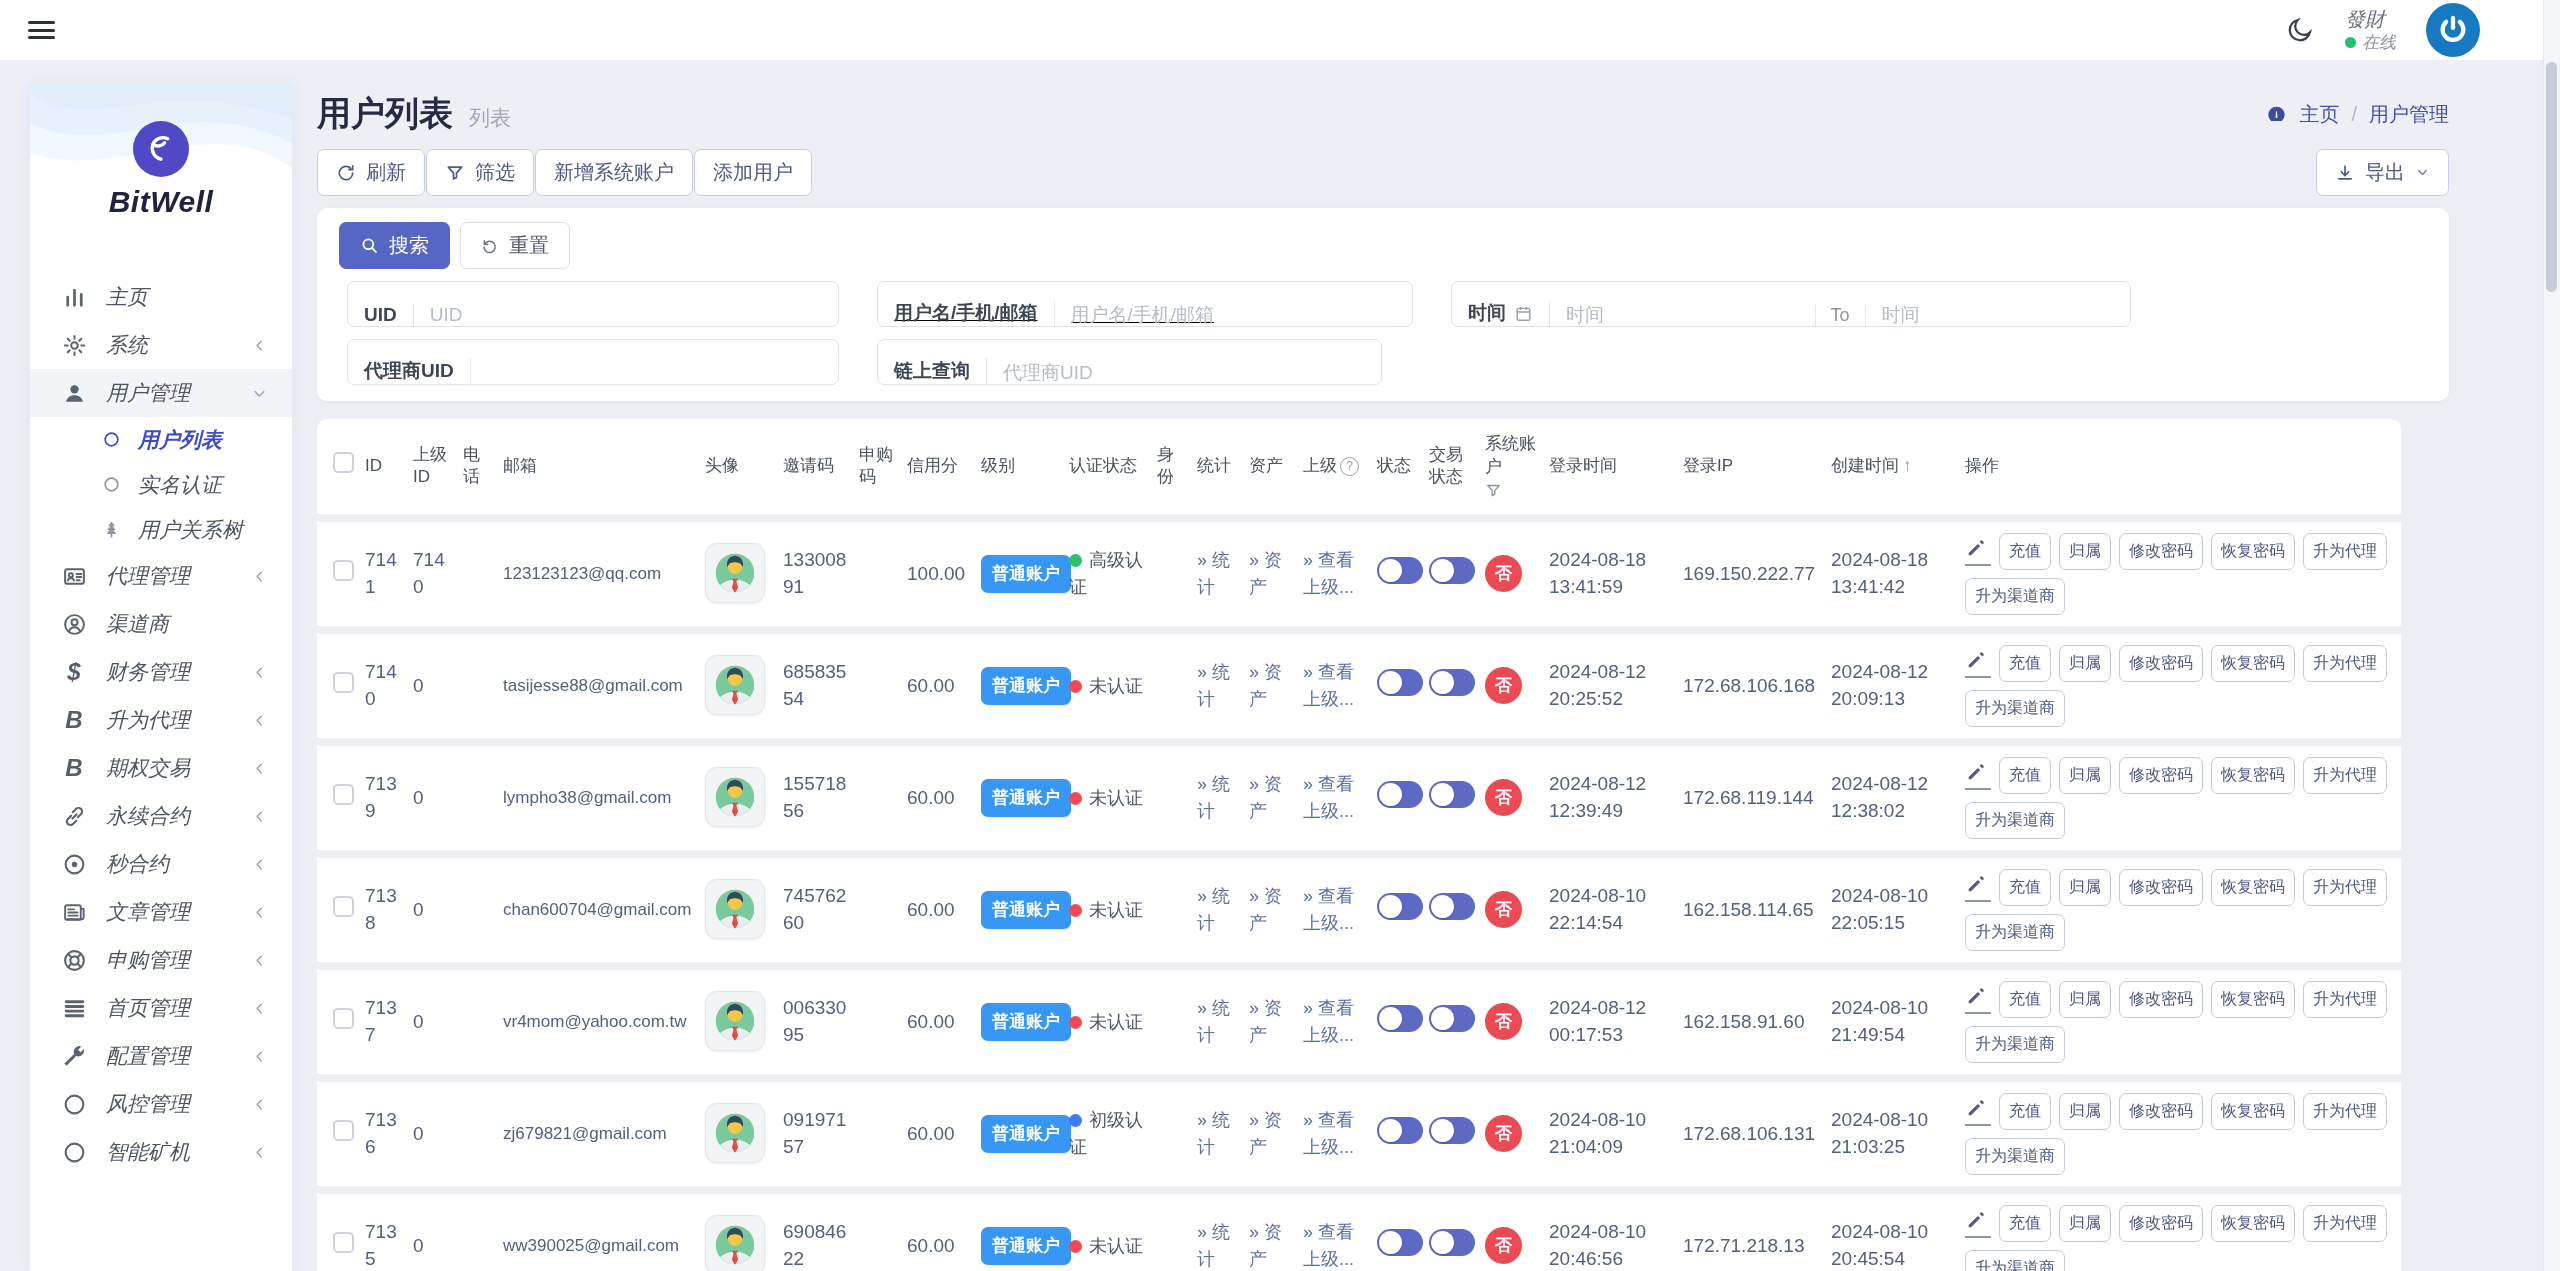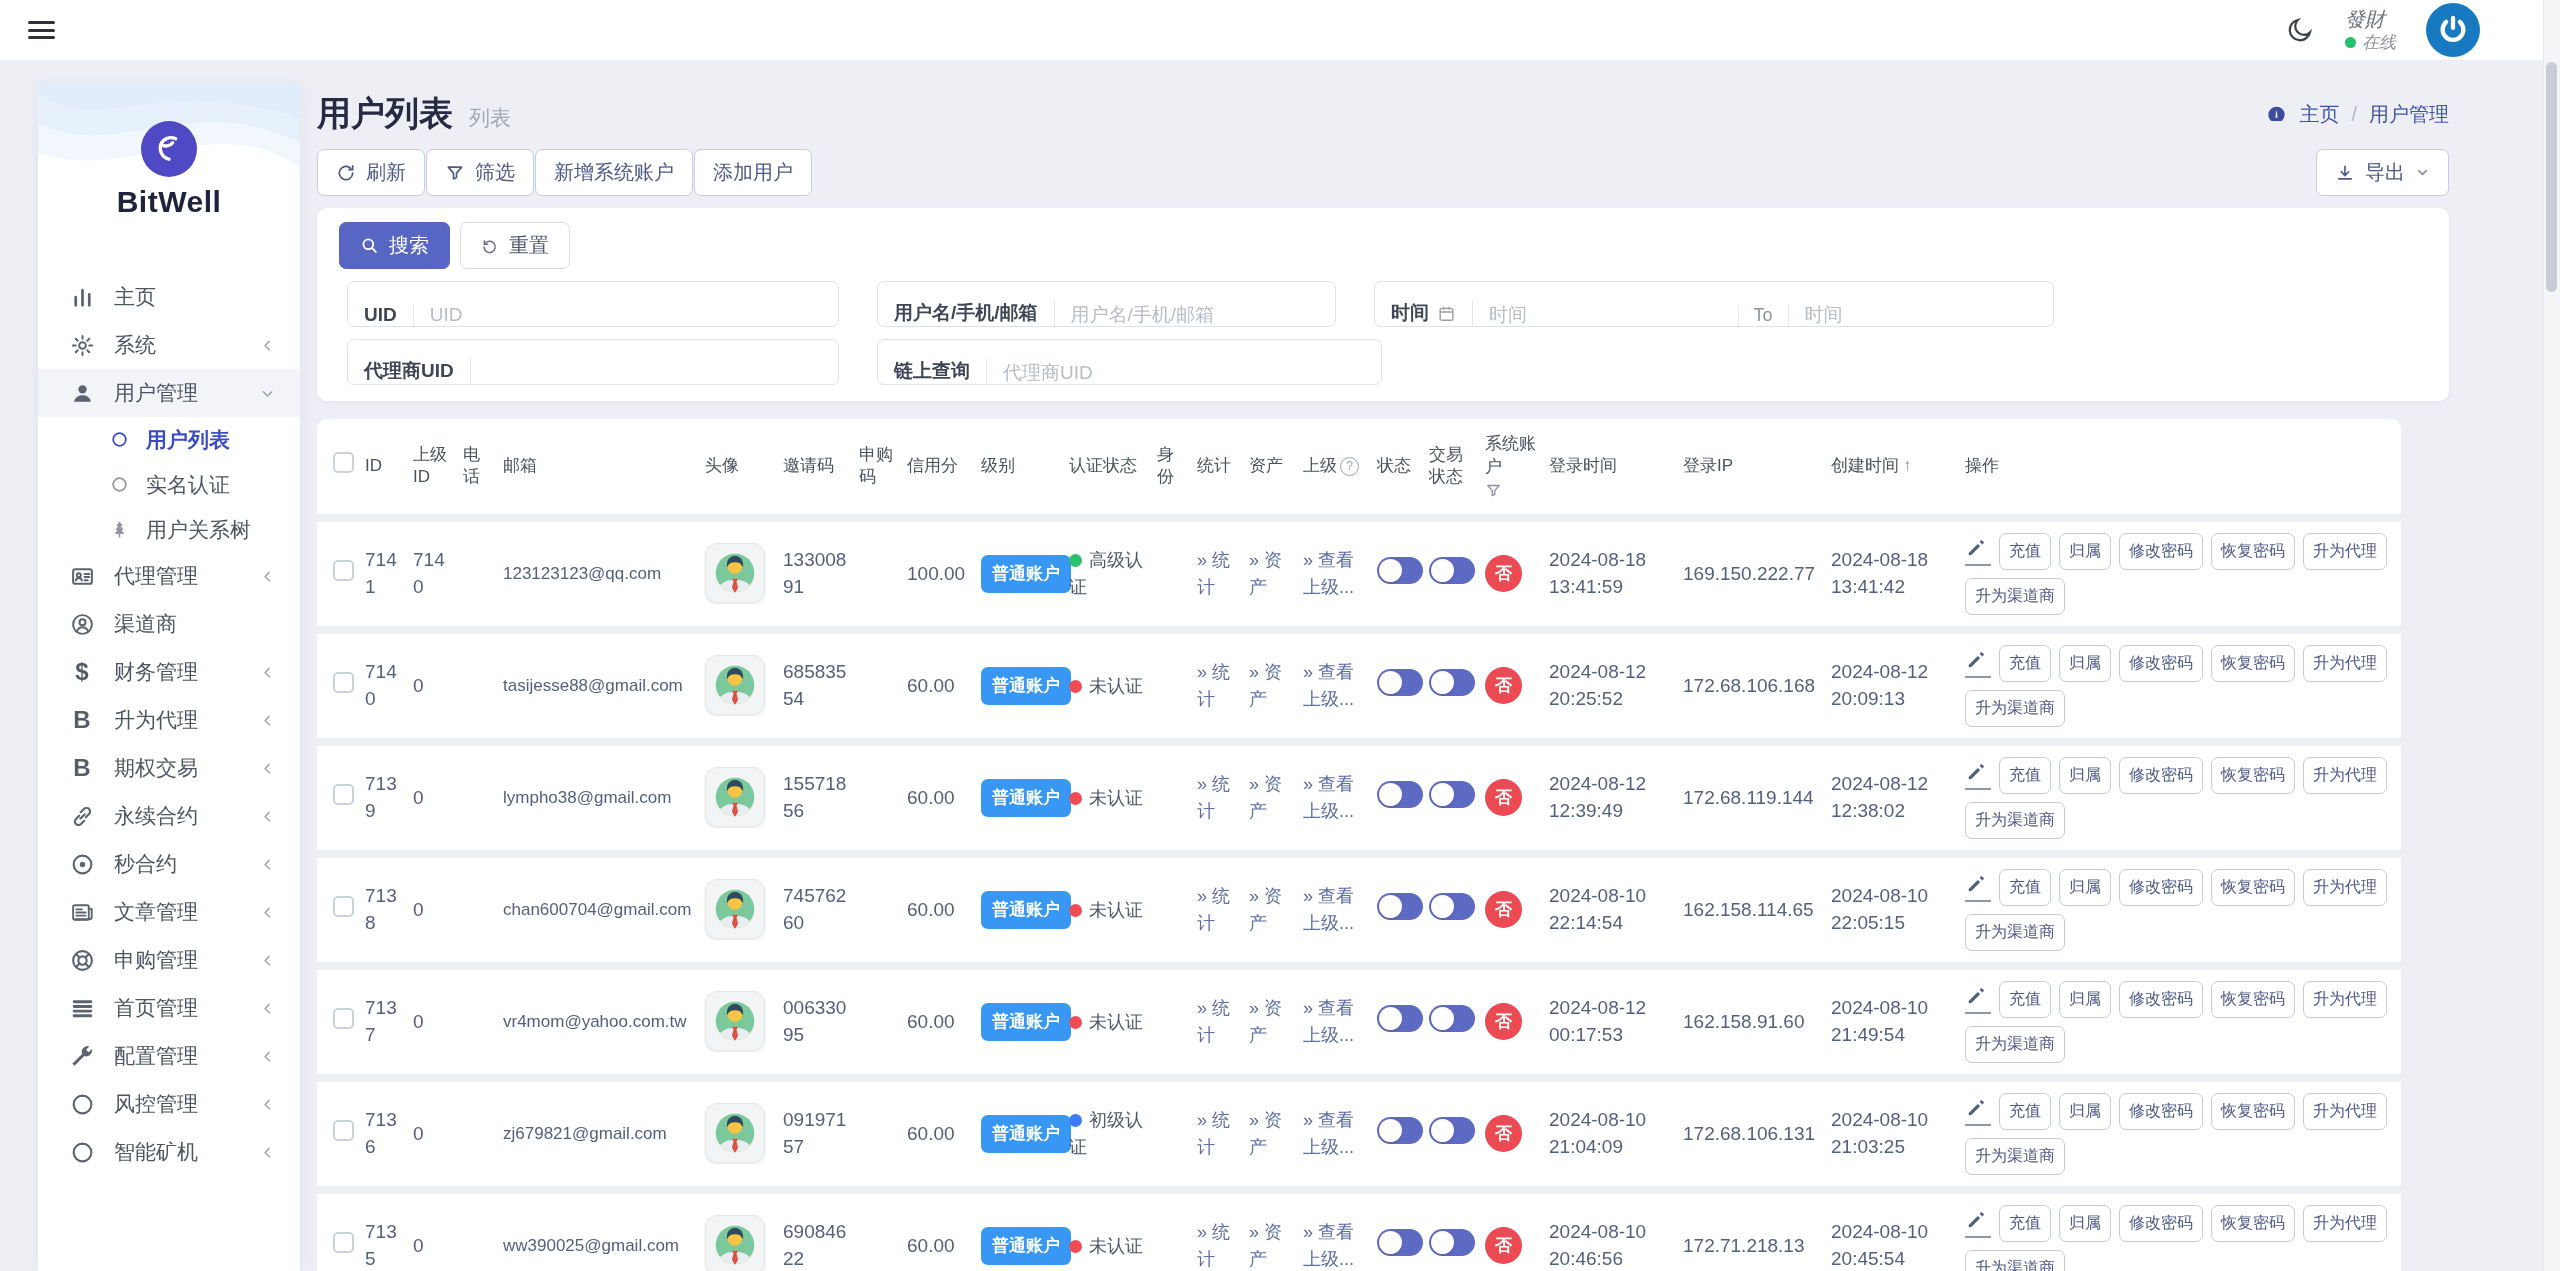--- a/index.html
+++ b/index.html
@@ -26,8 +26,8 @@
   .vscroll .thumb{position:absolute;top:62px;left:2px;width:11px;height:230px;border-radius:6px;background:#c8ccd4;}
 
   
-  .sidebar{position:absolute;left:38px;top:83px;bottom:0;width:262px;background:#fff;z-index:10;
-           box-shadow:0 0 14px rgba(35,45,90,.05);}
+  .sidebar{position:absolute;left:30px;top:83px;bottom:0;width:262px;background:#fff;z-index:10;
+           box-shadow:0 0 14px rgba(35,45,90,.05);font-style:italic;}
   .side-top{position:relative;height:168px;overflow:hidden;}
   .waves{position:absolute;top:0;left:0;width:100%;height:118px;}
   .logo-circle{position:relative;width:56px;height:56px;margin:38px auto 0;border-radius:50%;background:#4f49c6;

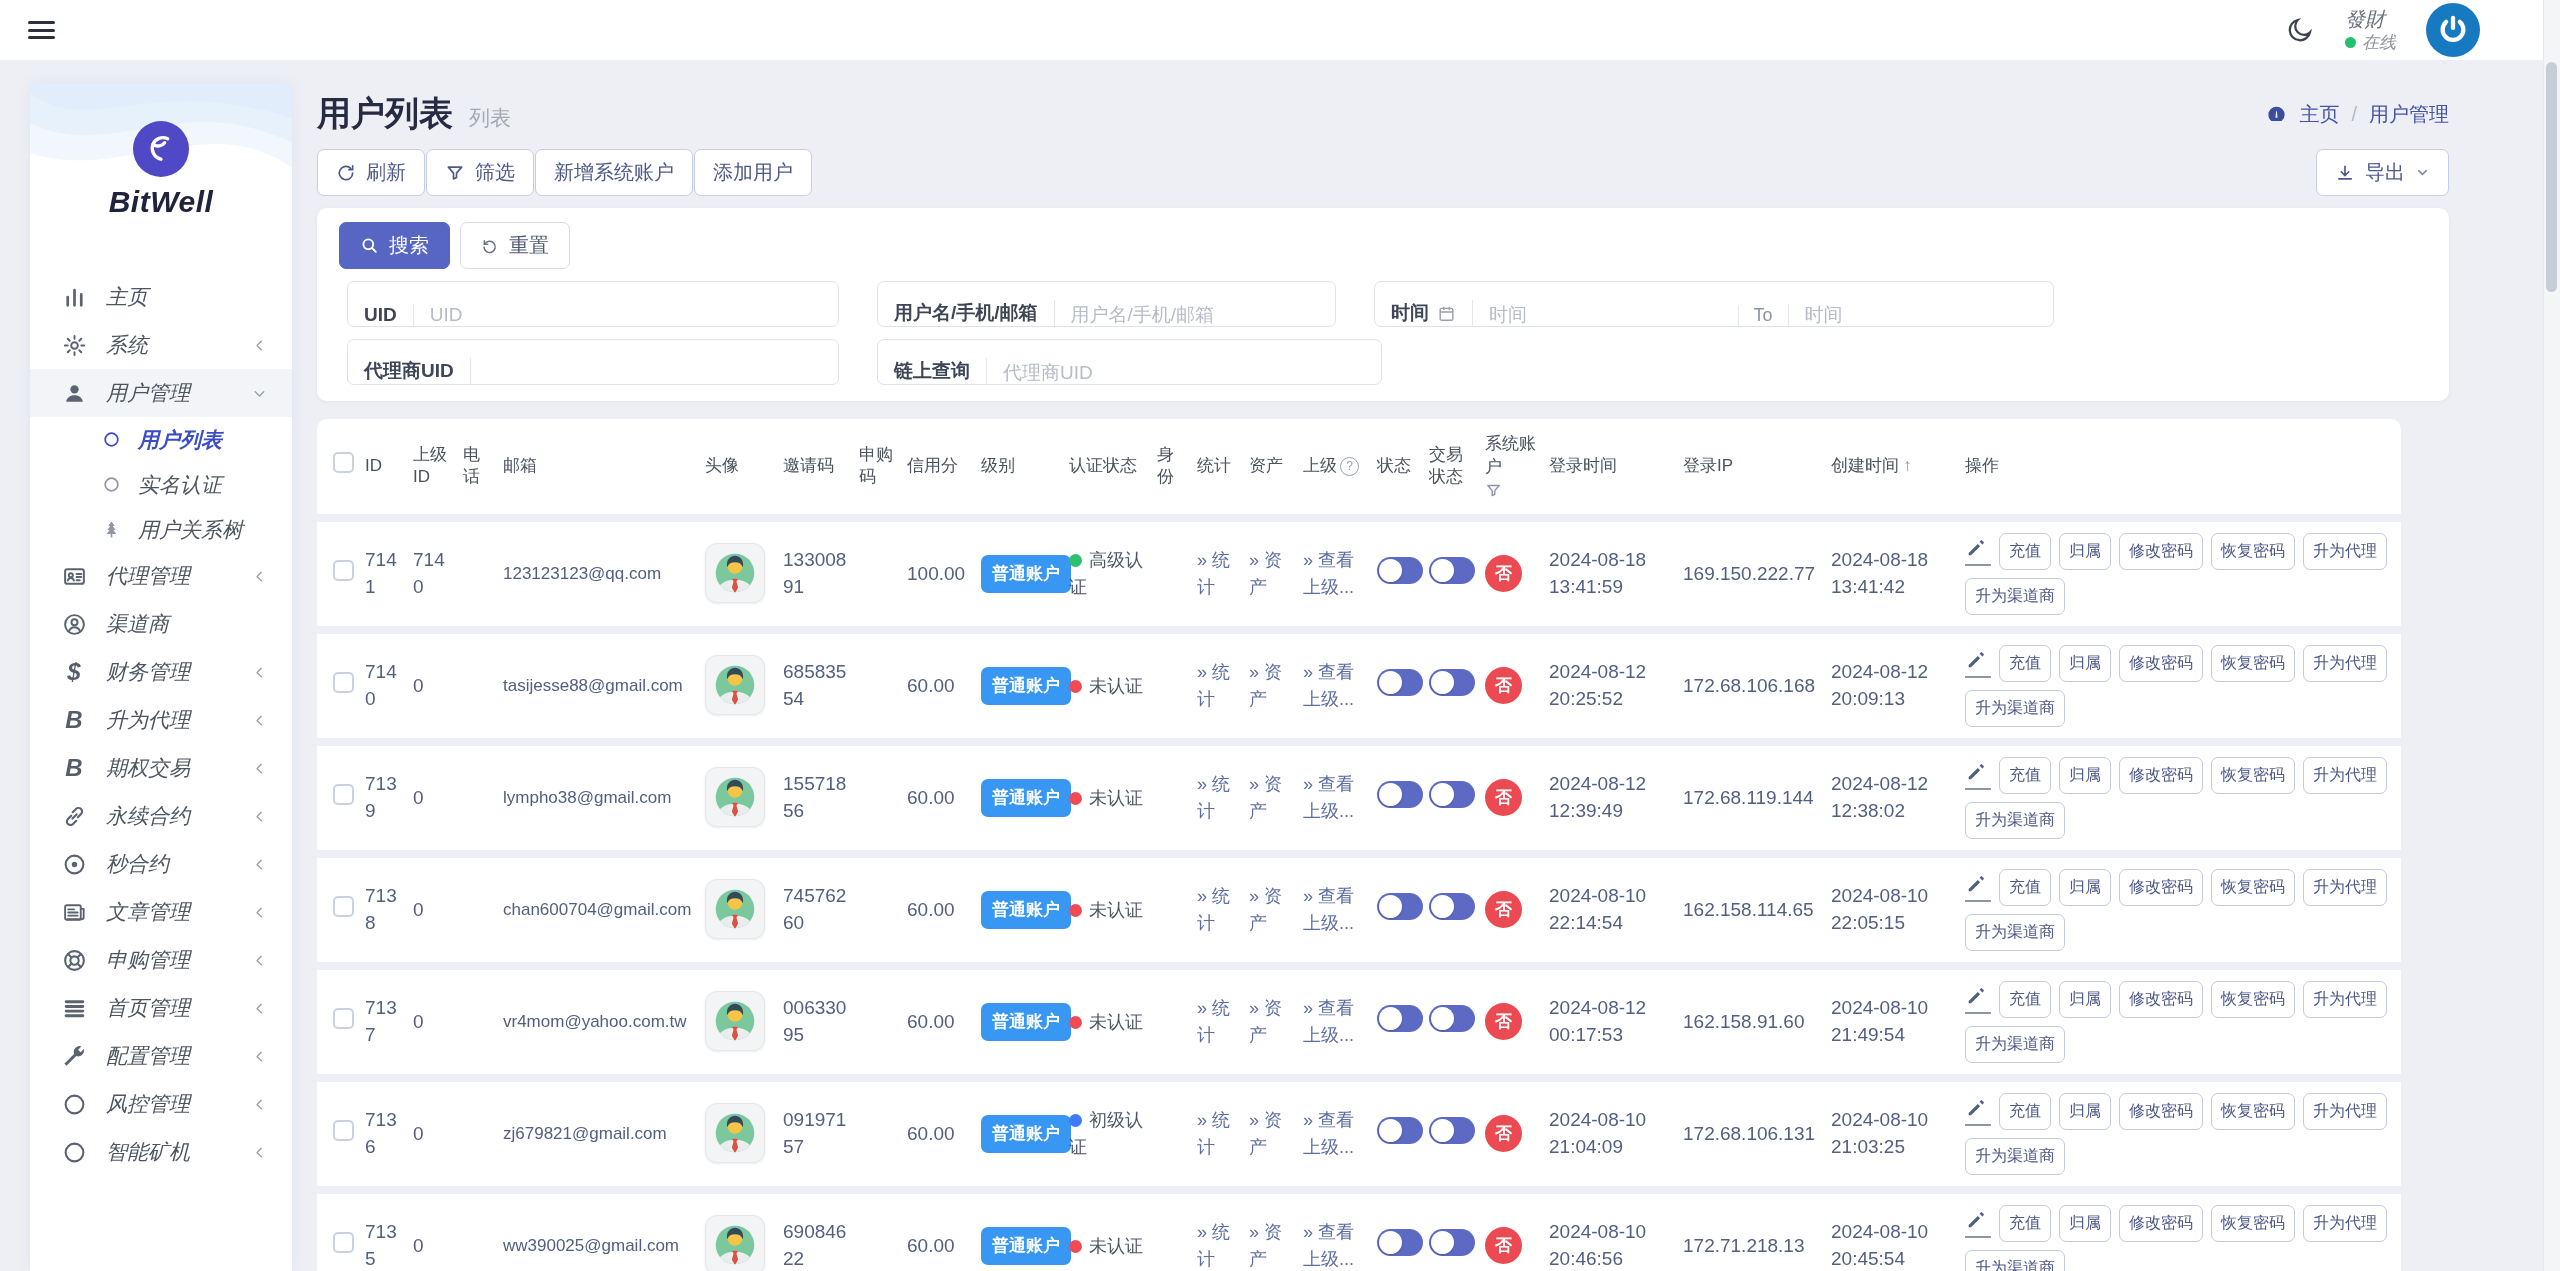--- a/index.html
+++ b/index.html
@@ -87,7 +87,7 @@
   .igroup input::placeholder{color:#b6bcc8;}
   .to-box{display:flex;align-items:center;padding:0 15px;font-size:18px;color:#8d94a3;
           border-left:1px solid #e3e6ee;border-right:1px solid #e3e6ee;}
-  .g-uid{width:492px;} .g-user{width:459px;} .g-time{width:680px;} .g-agent{width:492px;} .g-chain{width:505px;}
+  .g-uid{width:492px;} .g-user{width:536px;text-decoration:underline;} .g-time{width:680px;} .g-agent{width:492px;} .g-chain{width:505px;}
 
   
   .table-wrap{margin-top:10px;}

